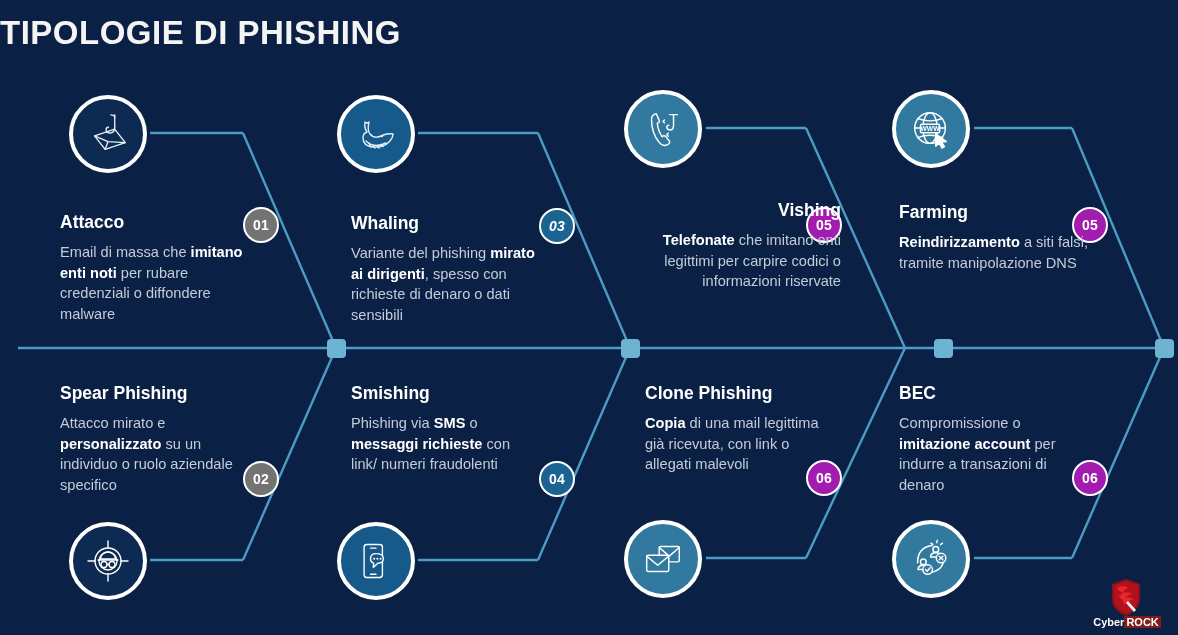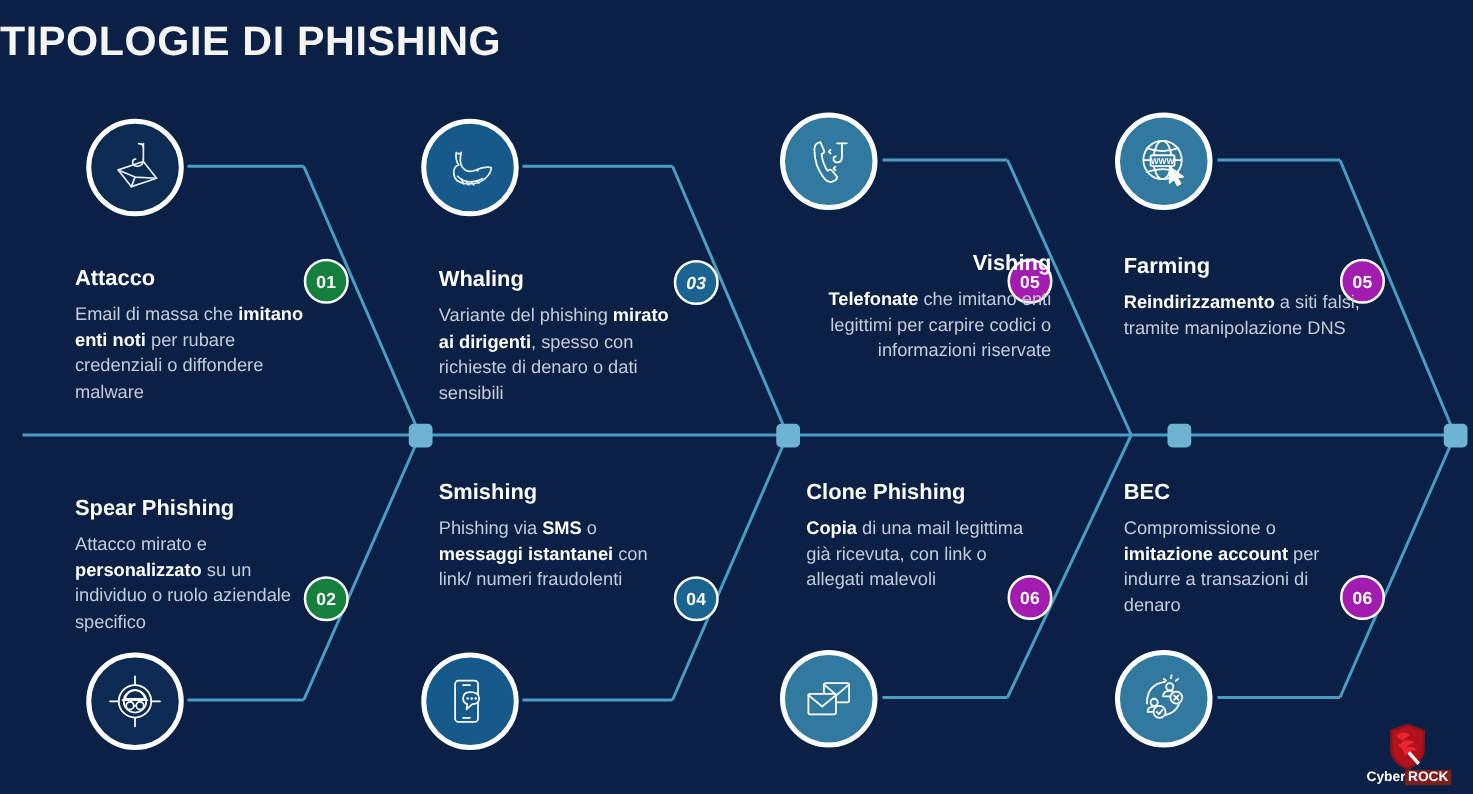--- a/index.html
+++ b/index.html
@@ -63,7 +63,7 @@
     color: #ffffff;
     letter-spacing: 0.3px;
   }
-  .badge.dark  { background: #15803d; }
+  .badge.dark  { background: #737373; }
   .badge.mid   { background: #1b6391; }
   .badge.light { background: #a21caf; }
 

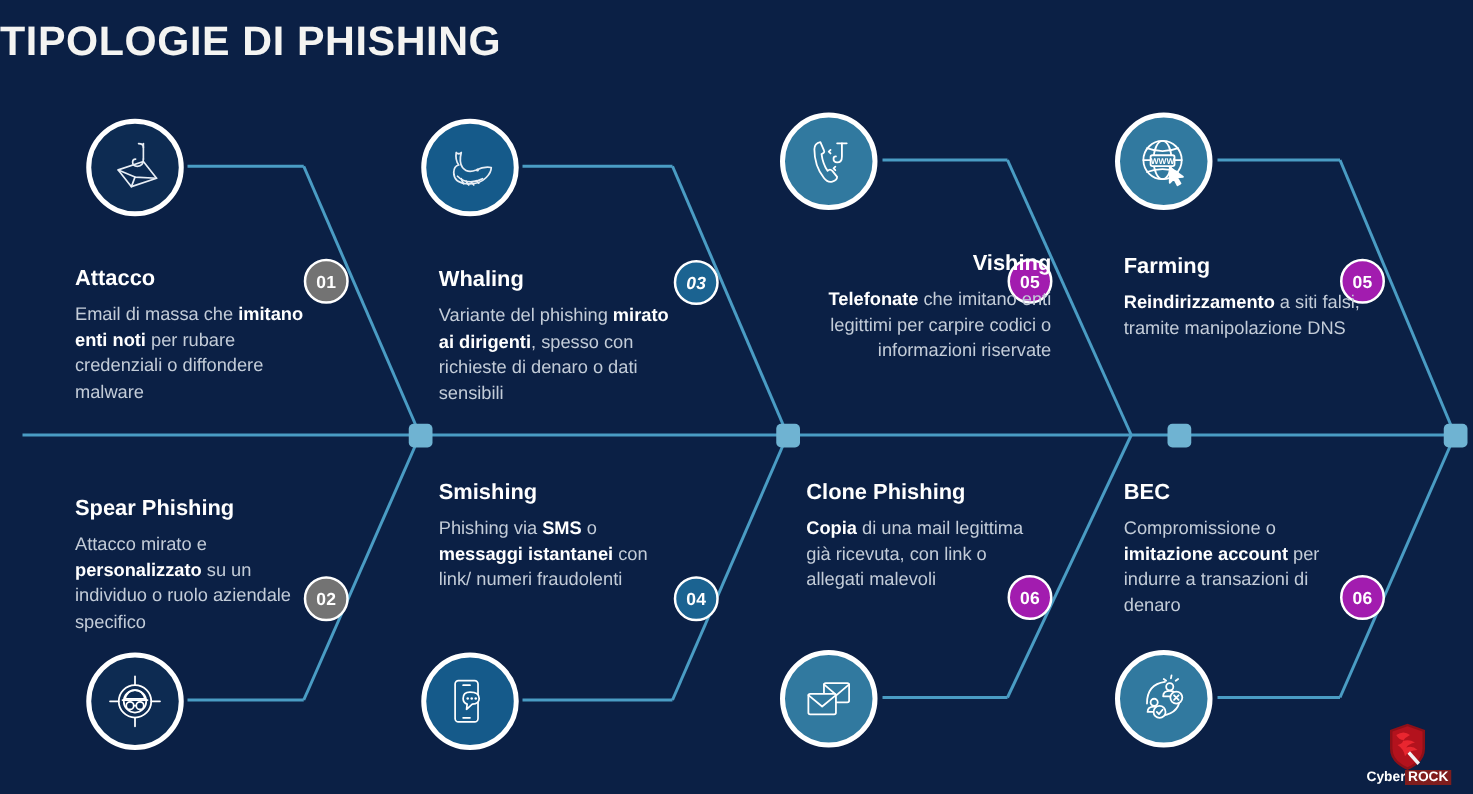--- a/index.html
+++ b/index.html
@@ -268,7 +268,7 @@
     <div class="body"><span>Email di massa che </span><b>imitano enti noti</b><span> per rubare credenziali o diffondere malware</span></div>
   </div>
 
-  <div class="block" style="left:60px; top:383px; width:190px;margin-top:13px;">
+  <div class="block" style="left:60px; top:383px; width:190px;">
     <div class="head">Spear Phishing</div>
     <div class="body"><span>Attacco mirato e </span><b>personalizzato</b><span> su un individuo o ruolo aziendale specifico</span></div>
   </div>

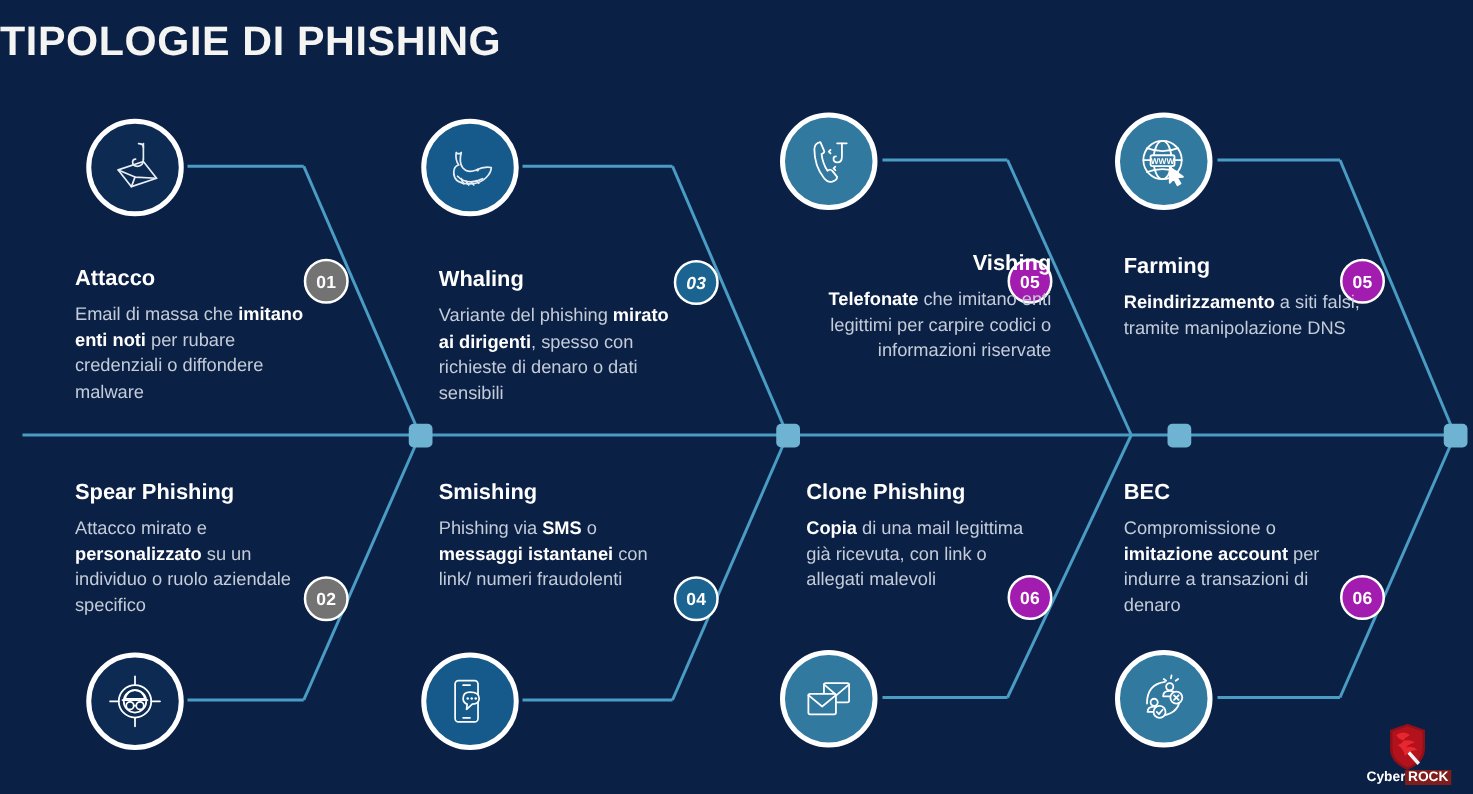--- a/index.html
+++ b/index.html
@@ -280,7 +280,7 @@
 
   <div class="block" style="left:351px; top:383px; width:180px;">
     <div class="head">Smishing</div>
-    <div class="body"><span>Phishing via </span><b>SMS</b><span> o </span><b>messaggi istantanei</b><span> con link/ numeri fraudolenti</span></div>
+    <div class="body"><span>Phishing via </span><b>SMS</b><span> o </span><b>messaggi richieste</b><span> con link/ numeri fraudolenti</span></div>
   </div>
 
   <div class="block" style="left:645px; top:200px; width:196px;text-align:right;">

